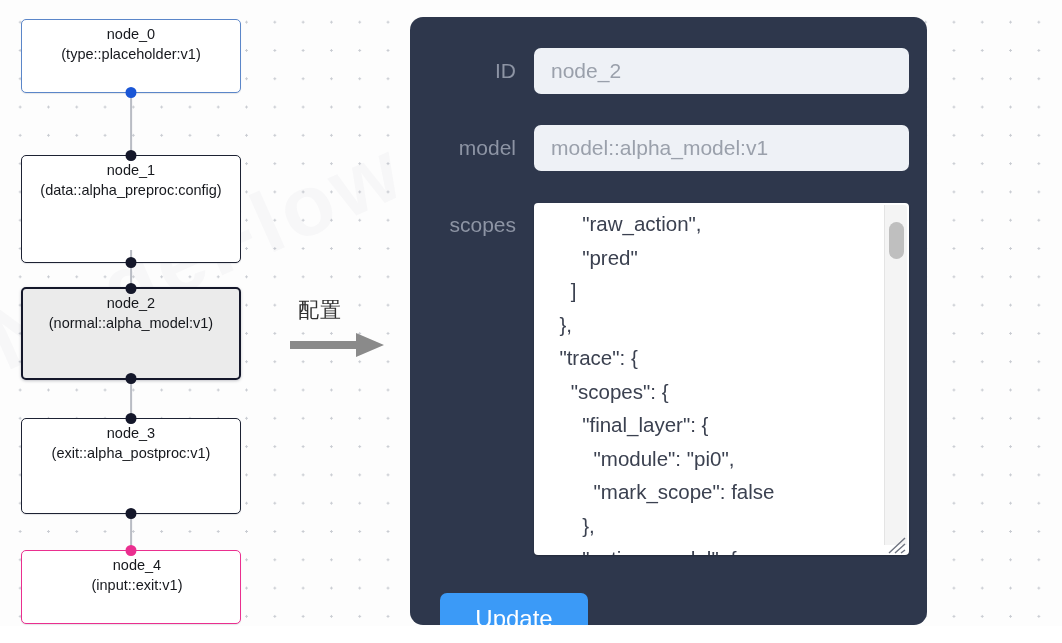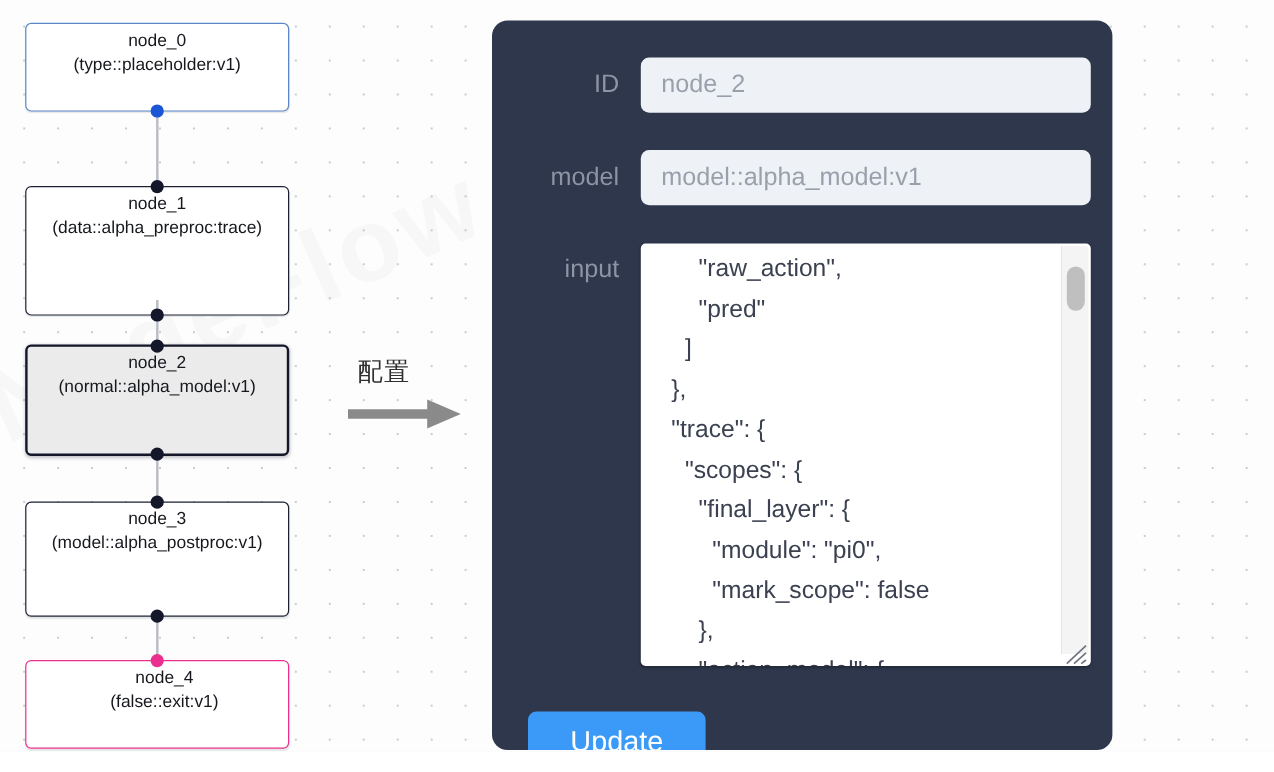--- a/index.html
+++ b/index.html
@@ -293,7 +293,7 @@
     </div>
 
     <div class="node" style="left:21px;top:155px;height:108px;">
-      <span class="node-text"><span>node_1</span><br><span>(data::alpha_preproc:trace)</span></span>
+      <span class="node-text"><span>node_1</span><br><span>(data::alpha_preproc:config)</span></span>
       <span class="handle top"></span>
       <span class="handle bottom"></span>
     </div>

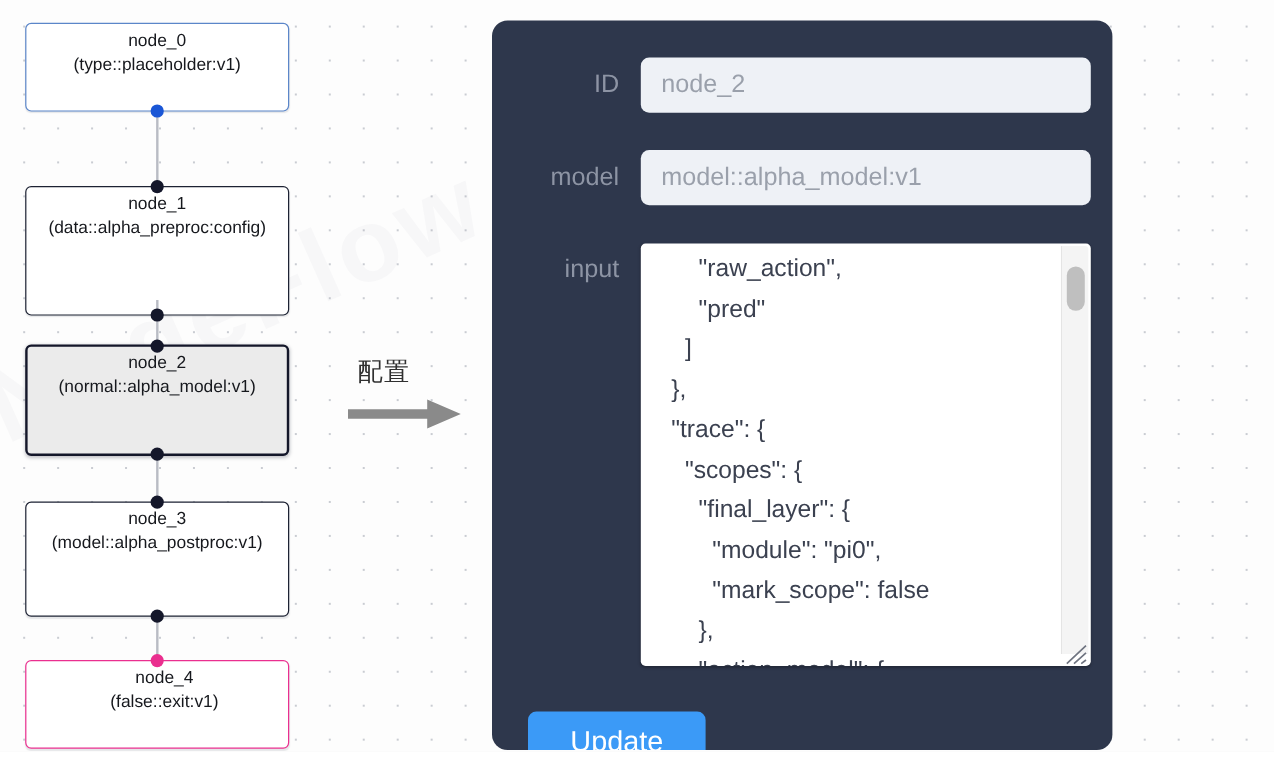--- a/index.html
+++ b/index.html
@@ -336,7 +336,7 @@
     </div>
 
     <div class="field-row" id="row-config">
-      <div class="field-label">input</div>
+      <div class="field-label">scopes</div>
       <div class="textarea-wrap">
         <textarea id="config-textarea" spellcheck="false" style="">      "raw_action",
       "pred"

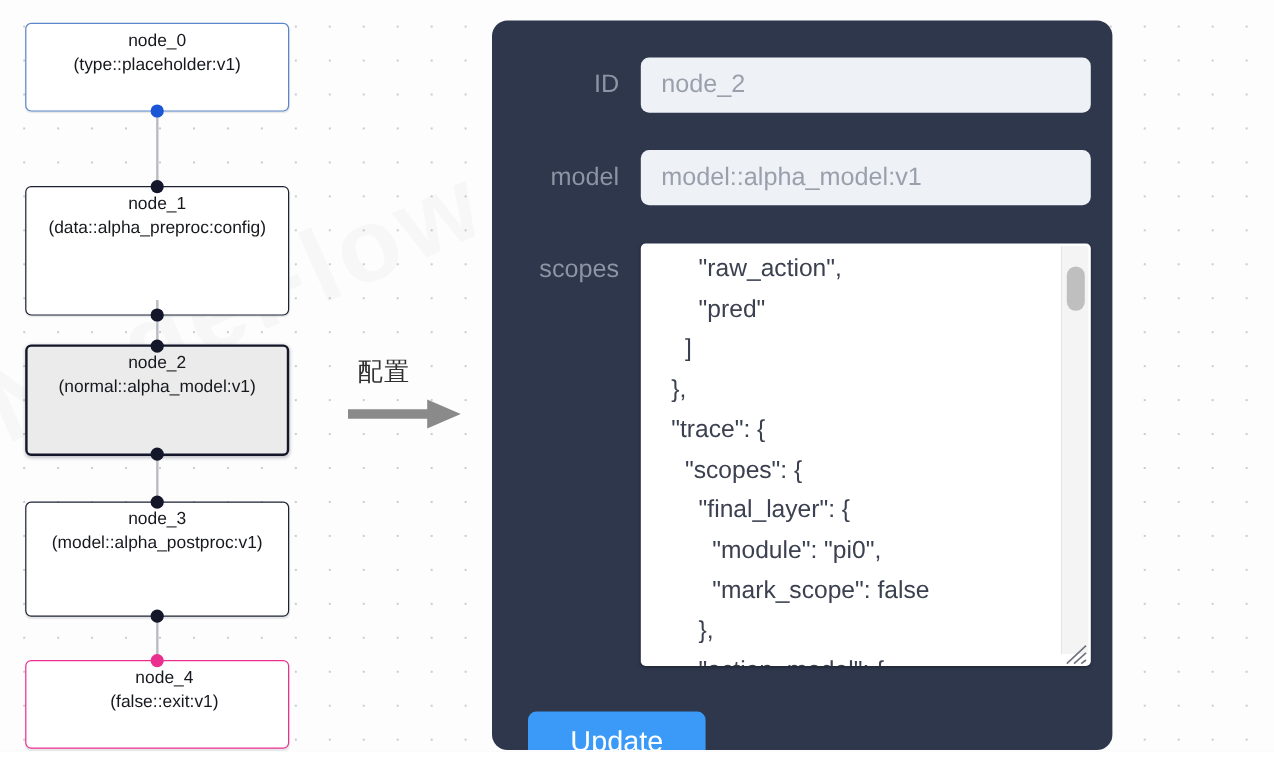--- a/index.html
+++ b/index.html
@@ -305,7 +305,7 @@
     </div>
 
     <div class="node" style="left:21px;top:418px;height:96px;">
-      <span class="node-text"><span>node_3</span><br><span>(model::alpha_postproc:v1)</span></span>
+      <span class="node-text"><span>node_3</span><br><span>(exit::alpha_postproc:v1)</span></span>
       <span class="handle top"></span>
       <span class="handle bottom"></span>
     </div>

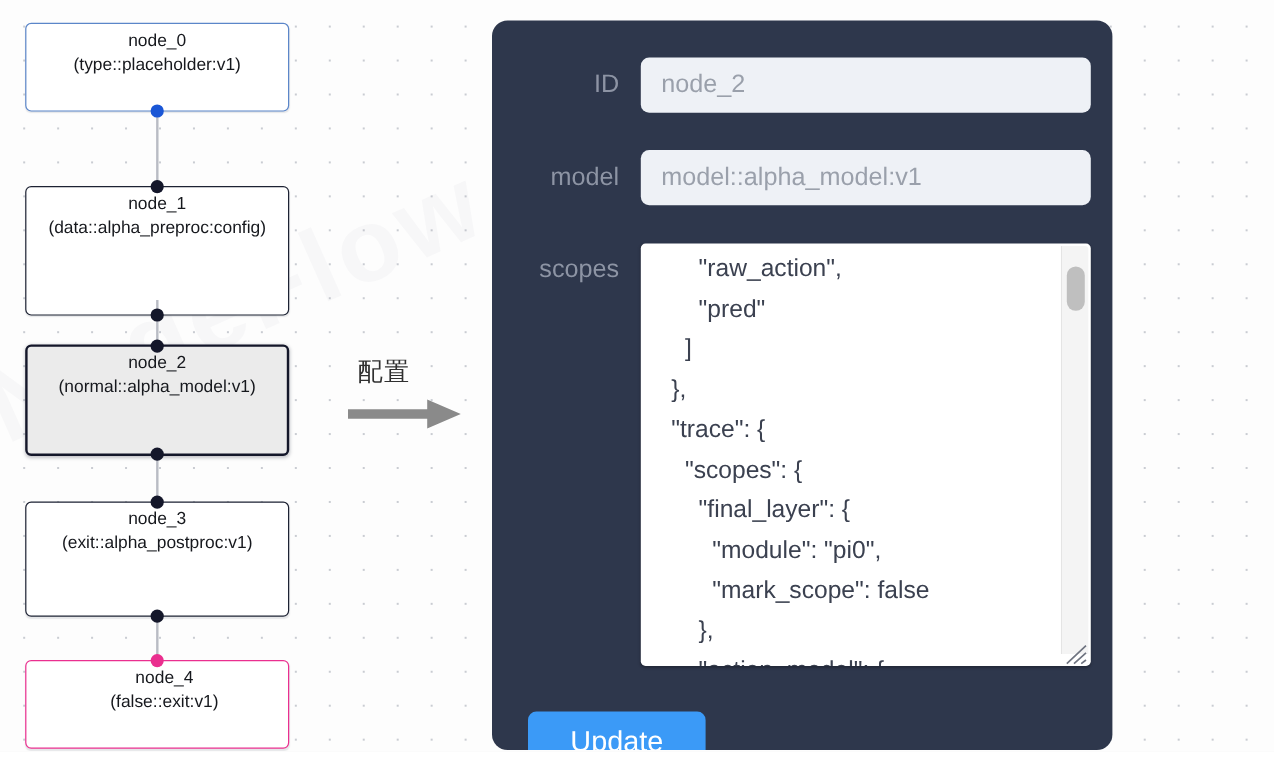--- a/index.html
+++ b/index.html
@@ -311,7 +311,7 @@
     </div>
 
     <div class="node is-output" style="left:21px;top:550px;height:74px;">
-      <span class="node-text"><span>node_4</span><br><span>(false::exit:v1)</span></span>
+      <span class="node-text"><span>node_4</span><br><span>(input::exit:v1)</span></span>
       <span class="handle top pink"></span>
     </div>
 

